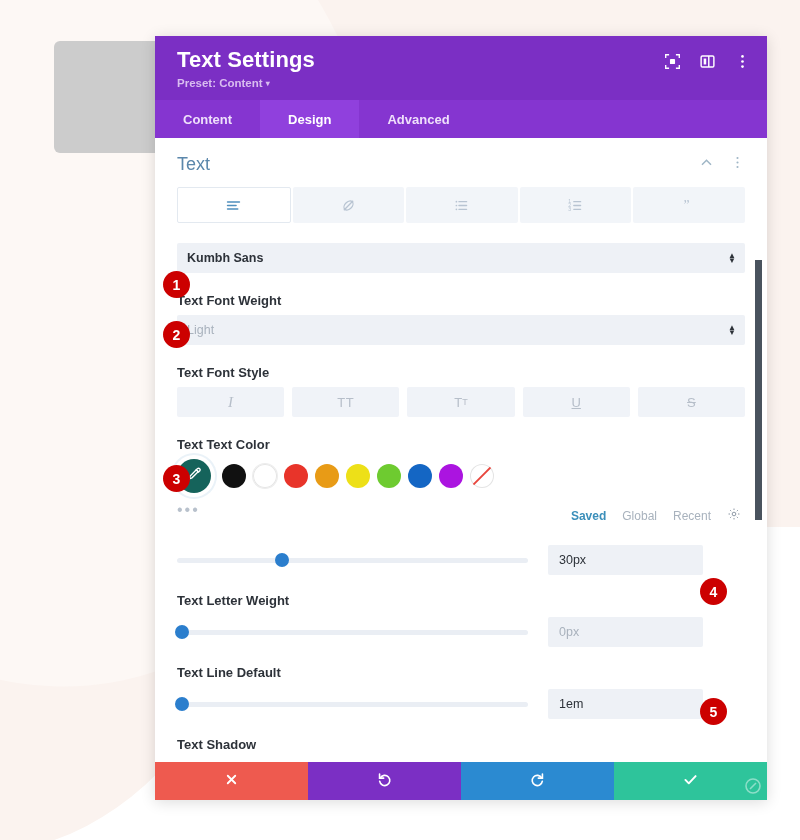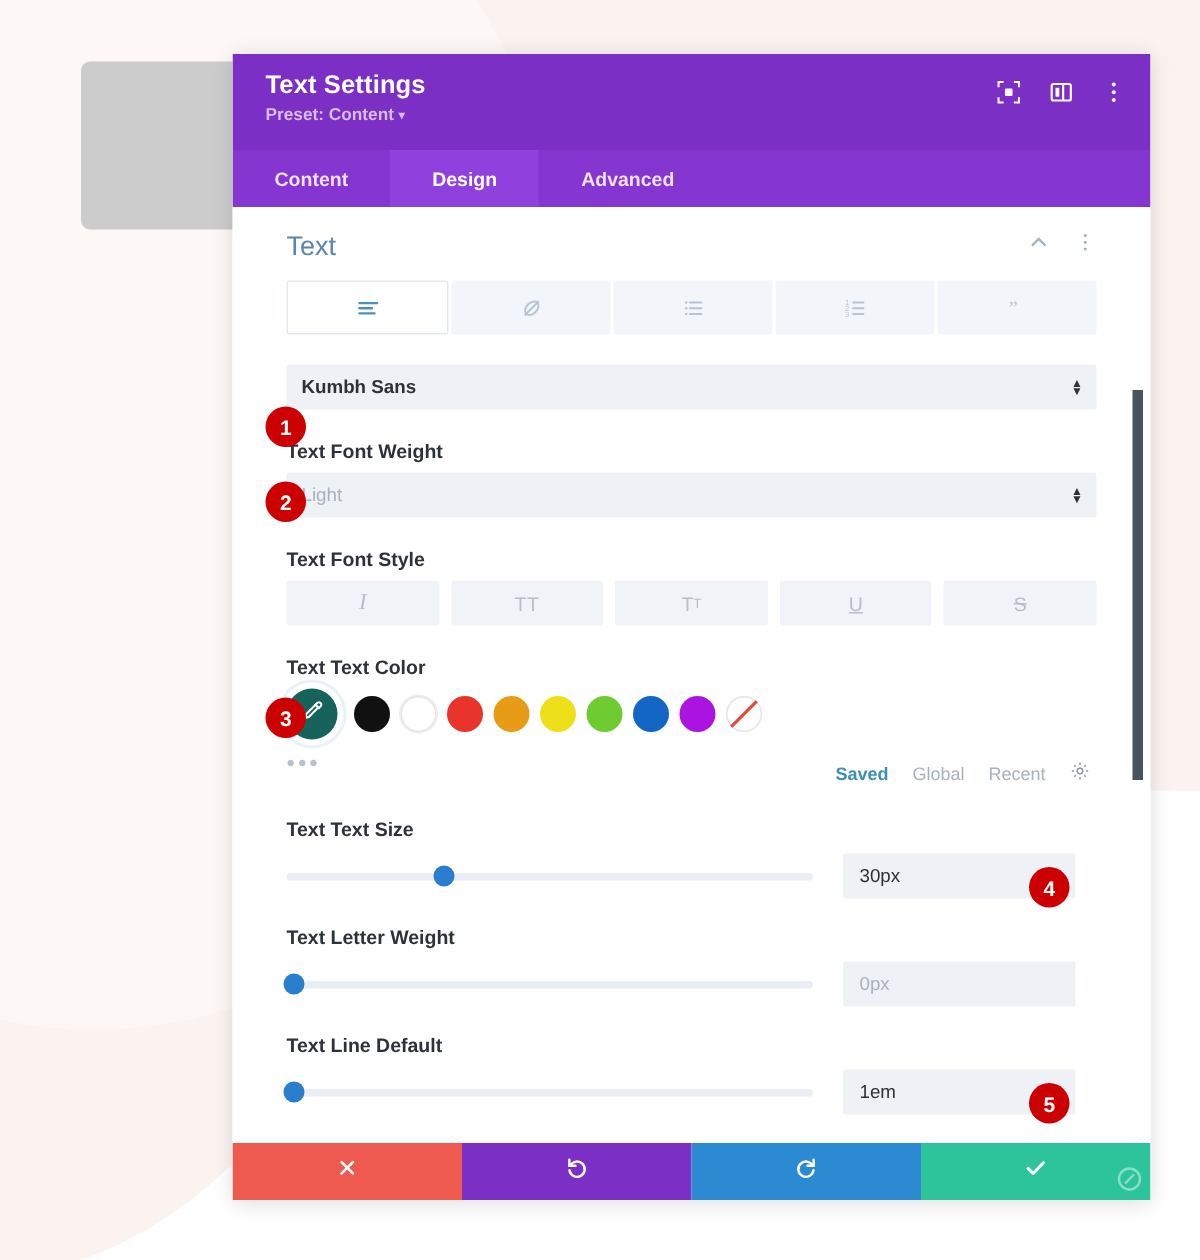--- a/index.html
+++ b/index.html
@@ -61,7 +61,7 @@
     position: relative;
   }
   .modal-title {
-    color: #ffffff; font-size: 17px; font-weight: bold; letter-spacing: .1px;
+    color: #ffffff; font-size: 22px; font-weight: bold; letter-spacing: .1px;
   }
   .modal-preset {
     color: #d9bdf0; font-size: 11.5px; font-weight: bold; margin-top: 4px;

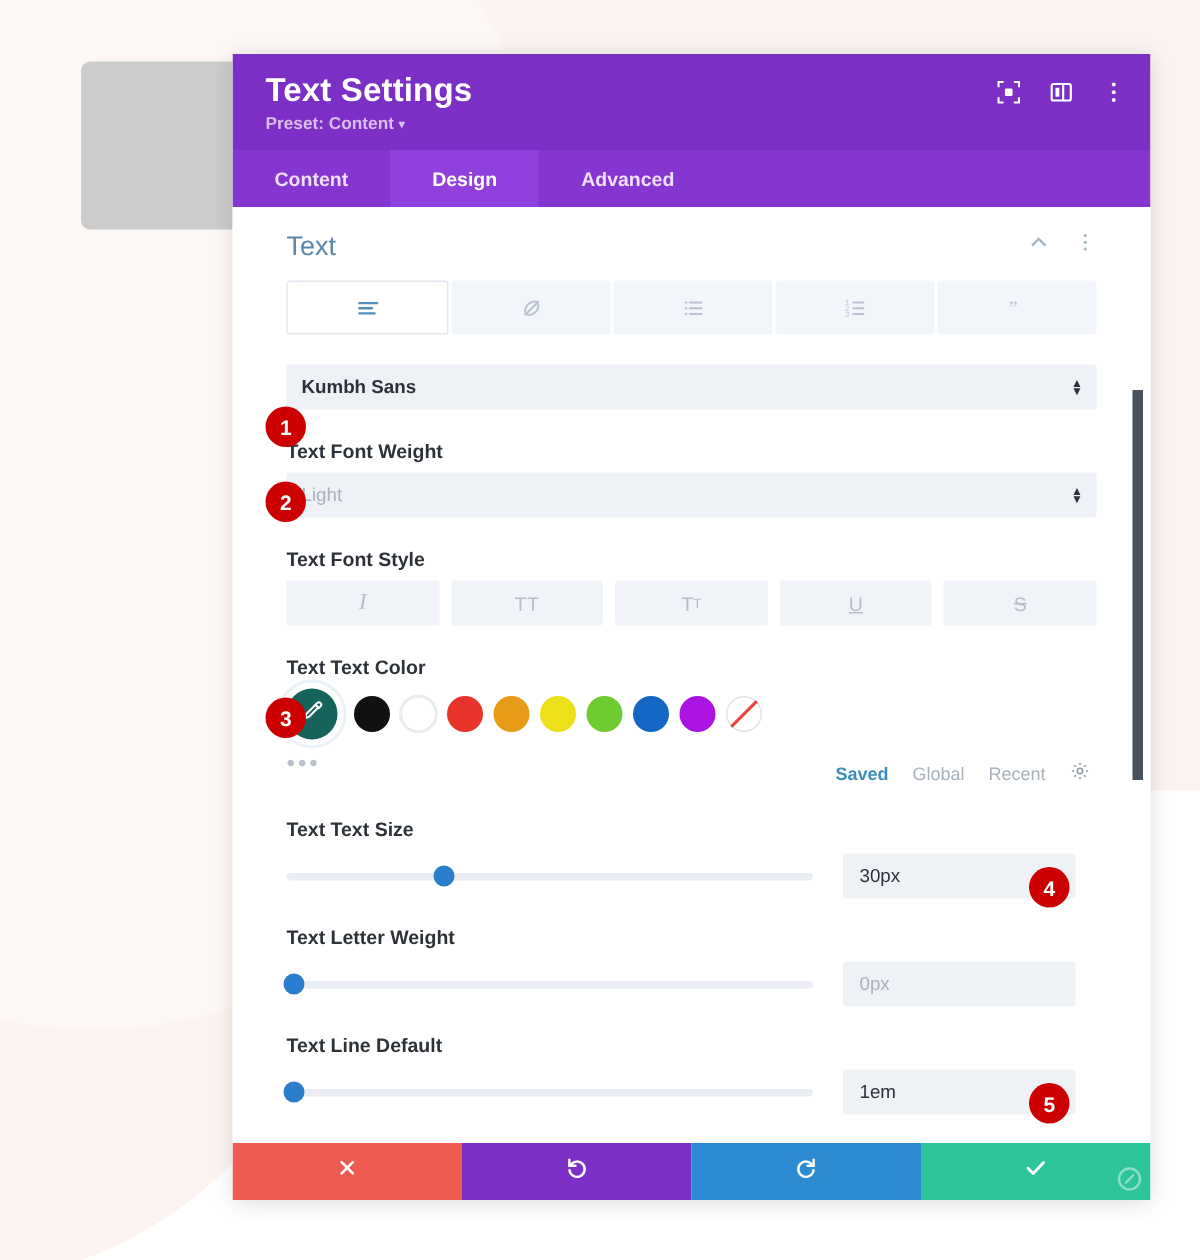--- a/index.html
+++ b/index.html
@@ -87,7 +87,7 @@
   
   .modal-body {
     position: relative; height: 662px; background: #ffffff;
-    padding: 0 36px;
+    padding: 0 22px;
   }
   .scroll-track {
     position: absolute; right: 2px; top: 0; width: 7px; height: 662px;

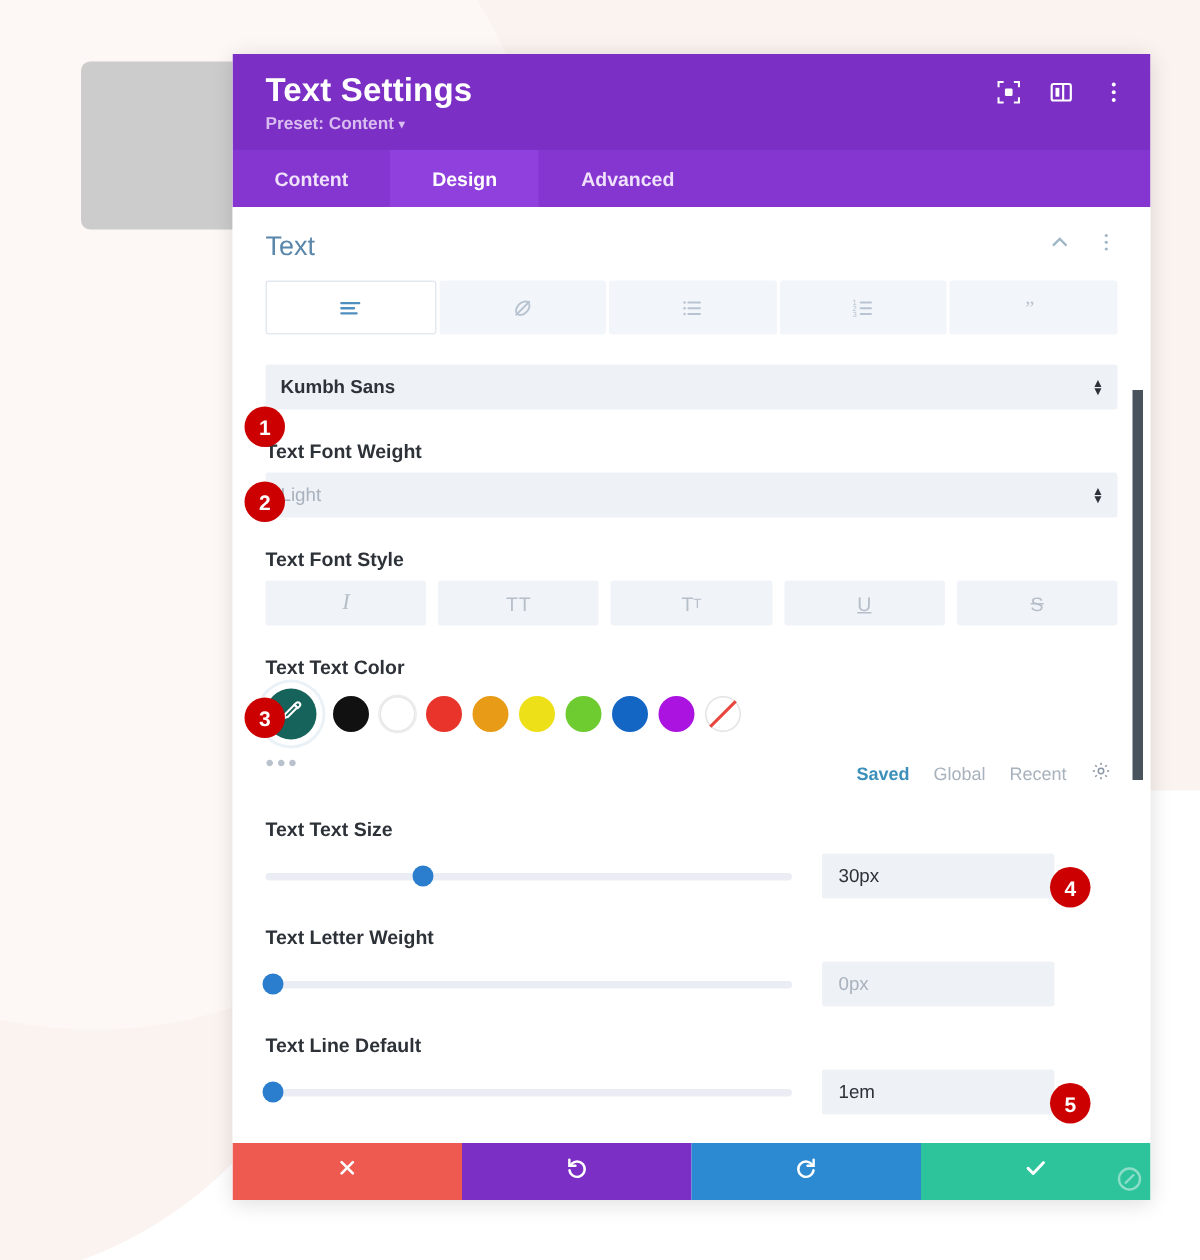--- a/index.html
+++ b/index.html
@@ -405,7 +405,6 @@
     </div>
 
     <div class="slider-group">
-      <div class="flabel">Text Text Size</div>
       <div class="slider-row">
         <div class="track">
           <div class="thumb" style="left:30%;"></div>

